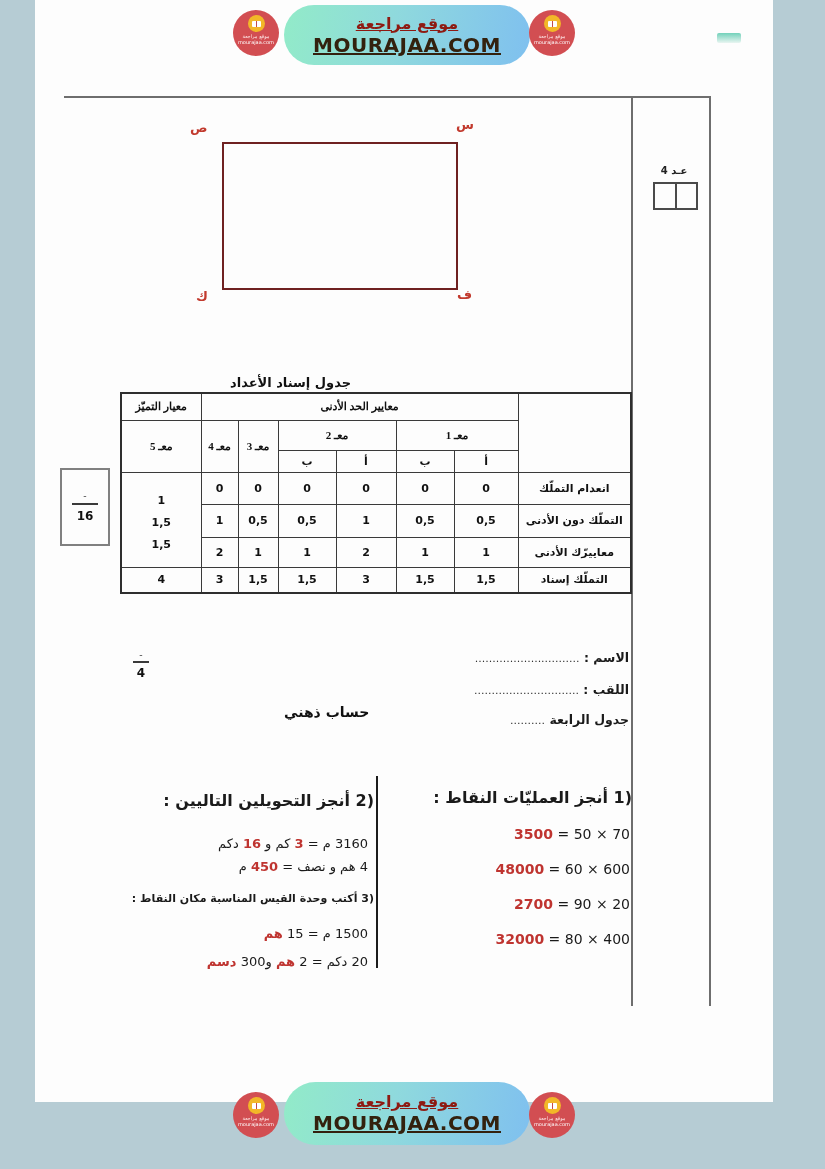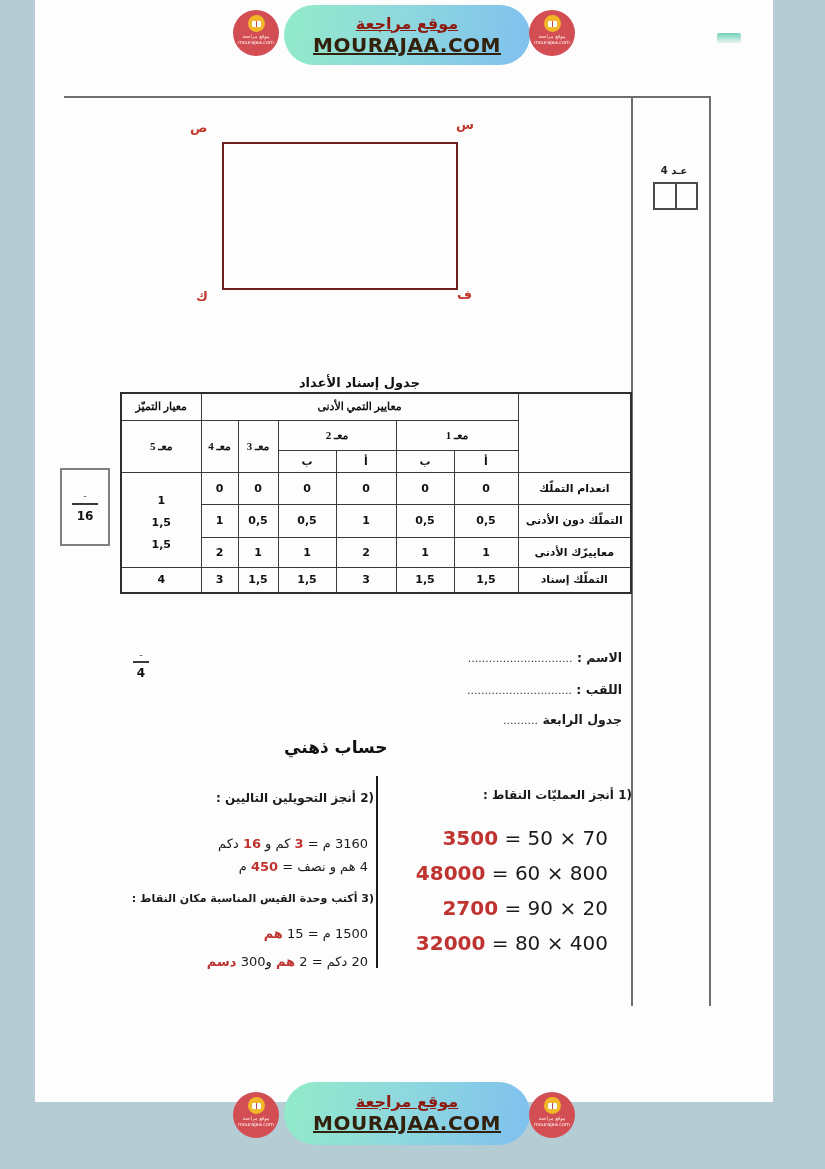--- a/index.html
+++ b/index.html
@@ -39,7 +39,7 @@
   .sh-box .cell:first-child { border-right:2px solid #4a4a4a; }
 
   
-  .tbl-title { position:absolute; left:230px; top:375px; width:190px; text-align:right;
+  .tbl-title { position:absolute; left:230px; top:375px; width:190px; text-align:left;
                font-size:13px; font-weight:bold; color:#111; }
   table.grading { position:absolute; left:120px; top:392px; width:510px; border-collapse:collapse;
                   table-layout:fixed; border:2px solid #2e2e2e; }

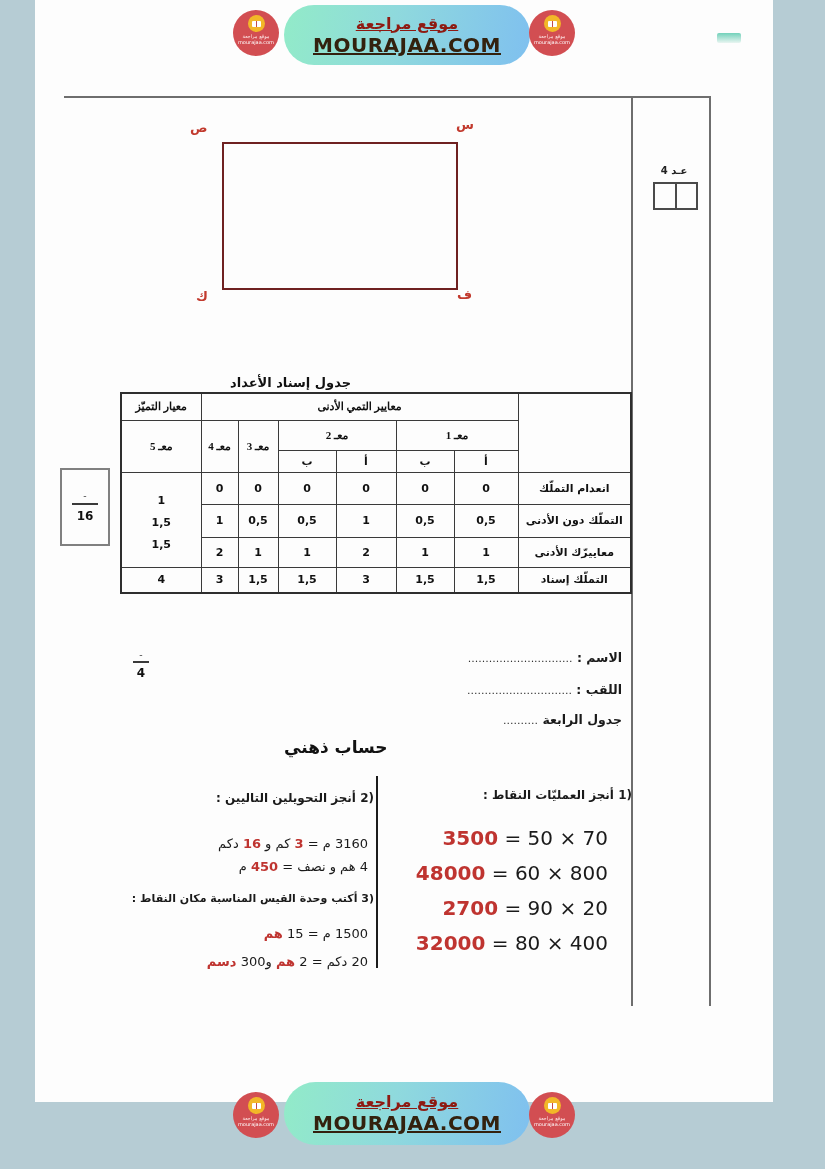--- a/index.html
+++ b/index.html
@@ -133,7 +133,7 @@
     <tbody>
         <tr style="height:27px">
       <td class="hdr">معيار التميّز</td>
-      <td class="hdr" colspan="6">معايير التمي الأدنى</td>
+      <td class="hdr" colspan="6">معايير الحد الأدنى</td>
       <td rowspan="3"></td>
     </tr>
     <tr style="height:30px">

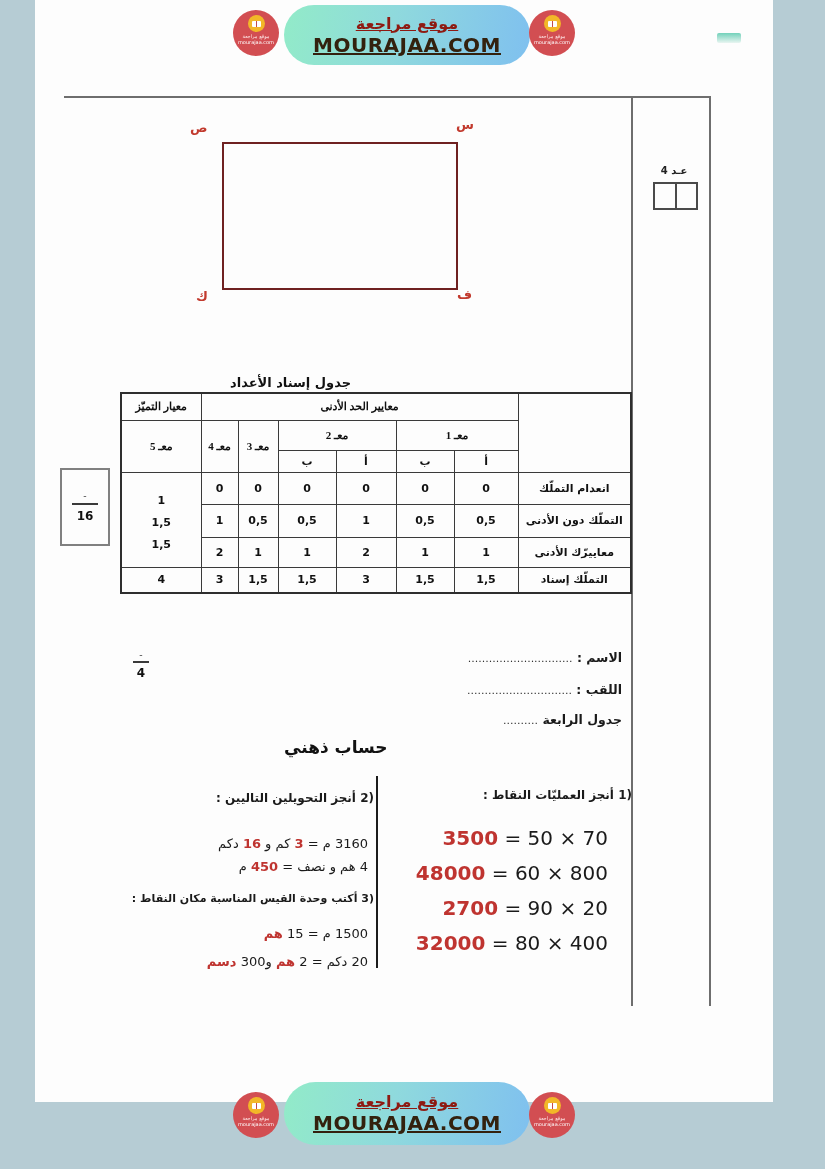--- a/index.html
+++ b/index.html
@@ -62,7 +62,7 @@
   .frac-den { font-size:12px; font-weight:bold; color:#111; }
 
   
-  .name-line { position:absolute; right:203px; direction:rtl; font-size:12.5px; font-weight:bold; color:#1a1a1a; white-space:nowrap;margin-left:6px; }
+  .name-line { position:absolute; right:196px; direction:rtl; font-size:12.5px; font-weight:bold; color:#1a1a1a; white-space:nowrap;margin-left:6px; }
   .name-line .dots { font-weight:normal; font-size:11px; letter-spacing:1px; color:#333; }
 
   

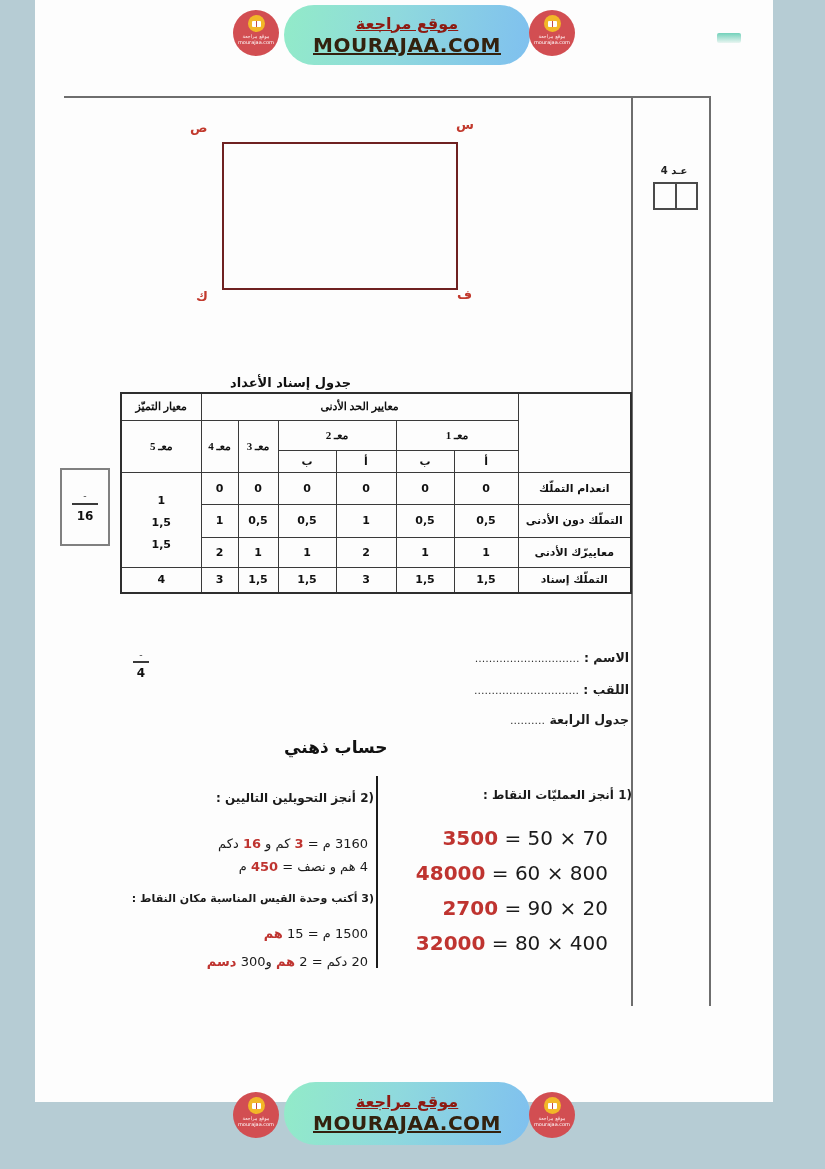--- a/index.html
+++ b/index.html
@@ -66,7 +66,7 @@
   .name-line .dots { font-weight:normal; font-size:11px; letter-spacing:1px; color:#333; }
 
   
-  .mm-title { position:absolute; left:284px; top:737px; font-size:17px; font-weight:bold; color:#111; }
+  .mm-title { position:absolute; left:284px; top:704px; font-size:14px; font-weight:bold; color:#111; }
   .divider { position:absolute; left:376px; top:776px; width:2px; height:192px; background:#1c1c1c; }
   .col { position:absolute; direction:rtl; }
   .col .line { position:absolute; right:0; white-space:nowrap; color:#1a1a1a; }

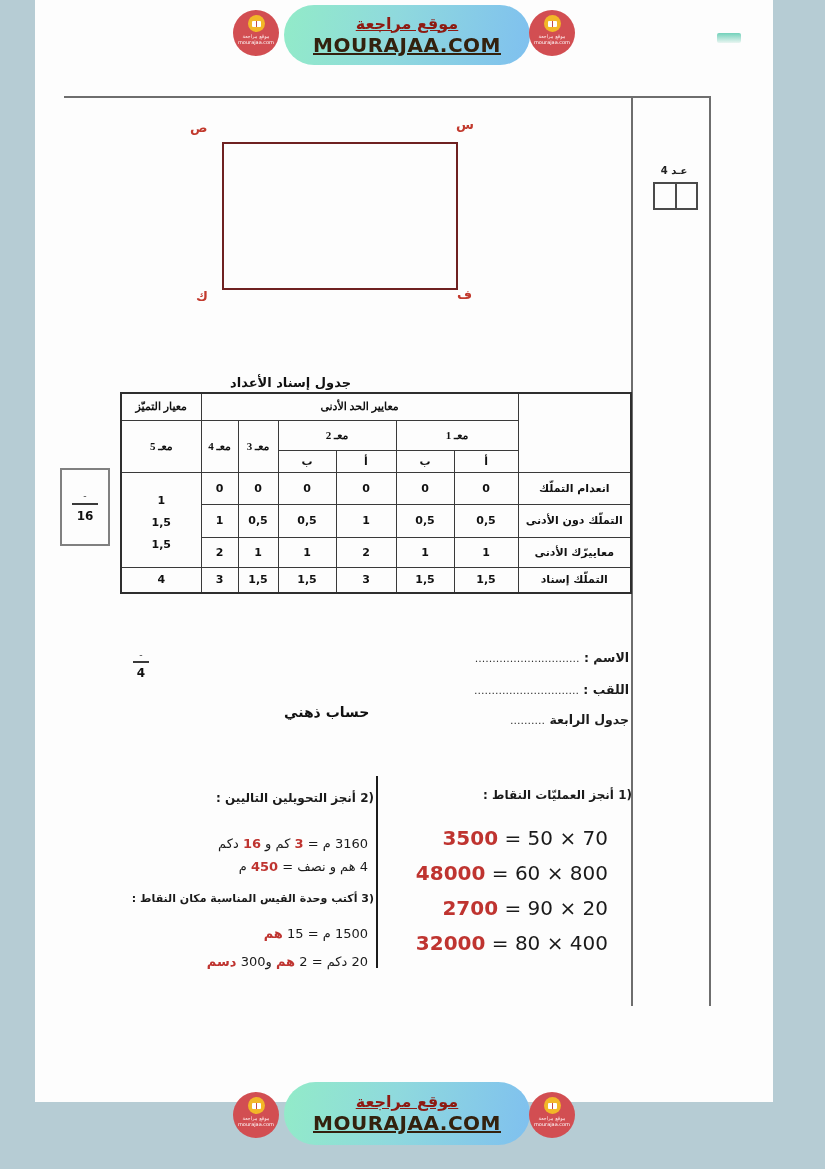--- a/index.html
+++ b/index.html
@@ -70,7 +70,7 @@
   .divider { position:absolute; left:376px; top:776px; width:2px; height:192px; background:#1c1c1c; }
   .col { position:absolute; direction:rtl; }
   .col .line { position:absolute; right:0; white-space:nowrap; color:#1a1a1a; }
-  .heading { font-size:12px; font-weight:bold; }
+  .heading { font-size:16px; font-weight:bold; }
   .heading .marker { display:inline-block; }
   .op { font-size:20px; padding-right:24px; }
   .cv { font-size:13px; padding-right:6px; }

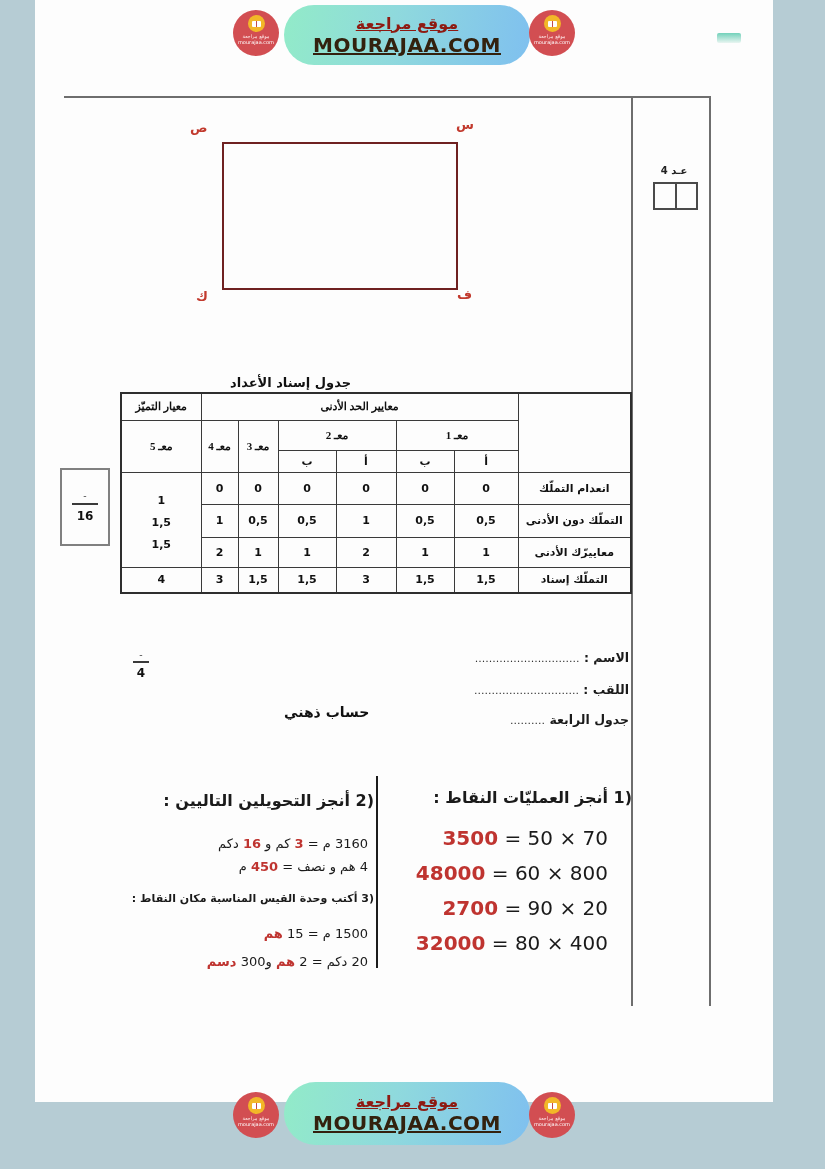--- a/index.html
+++ b/index.html
@@ -72,7 +72,7 @@
   .col .line { position:absolute; right:0; white-space:nowrap; color:#1a1a1a; }
   .heading { font-size:16px; font-weight:bold; }
   .heading .marker { display:inline-block; }
-  .op { font-size:20px; padding-right:24px; }
+  .op { font-size:14px; padding-right:2px; }
   .cv { font-size:13px; padding-right:6px; }
   .red { color:#bf3430; font-weight:bold; }
 </style>

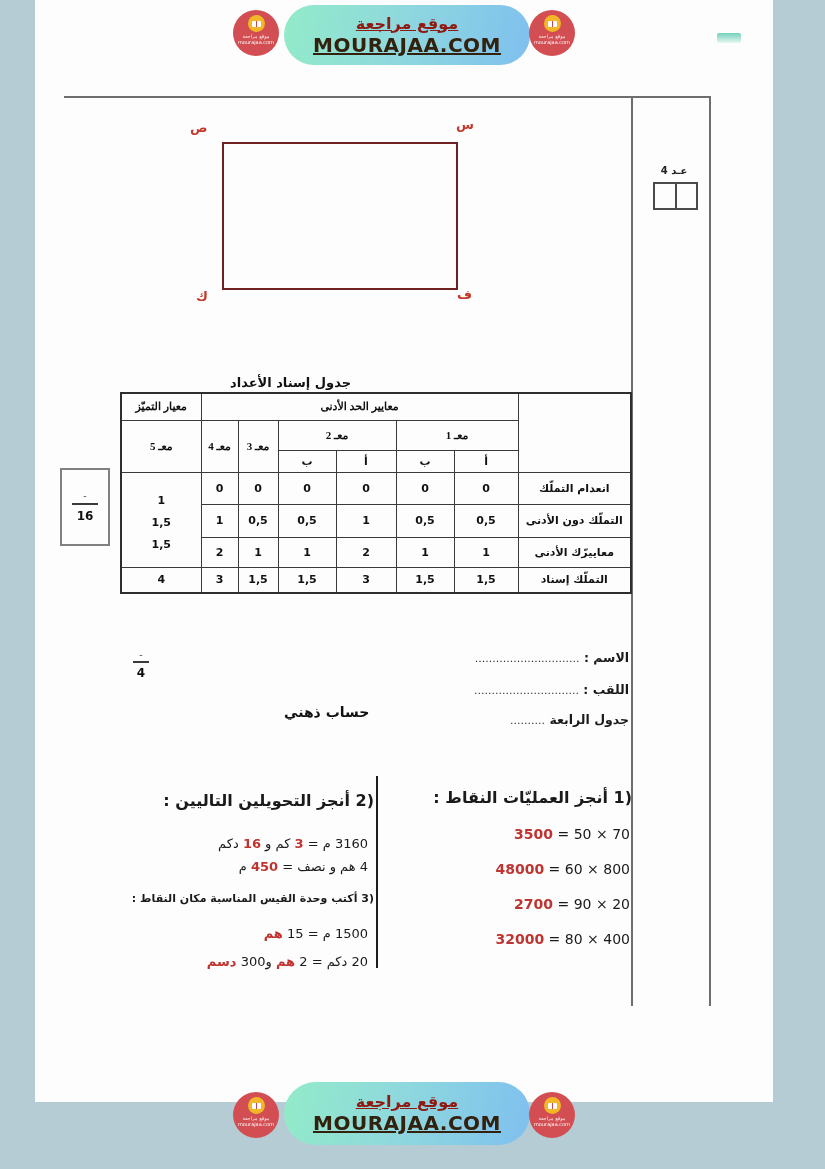--- a/index.html
+++ b/index.html
@@ -234,7 +234,7 @@
       <span class="red">3500</span>
     </div>
     <div class="line op" style="top:73px;">
-      <span>800 × 60 =</span>
+      <span>600 × 60 =</span>
       <span class="red">48000</span>
     </div>
     <div class="line op" style="top:108px;">

